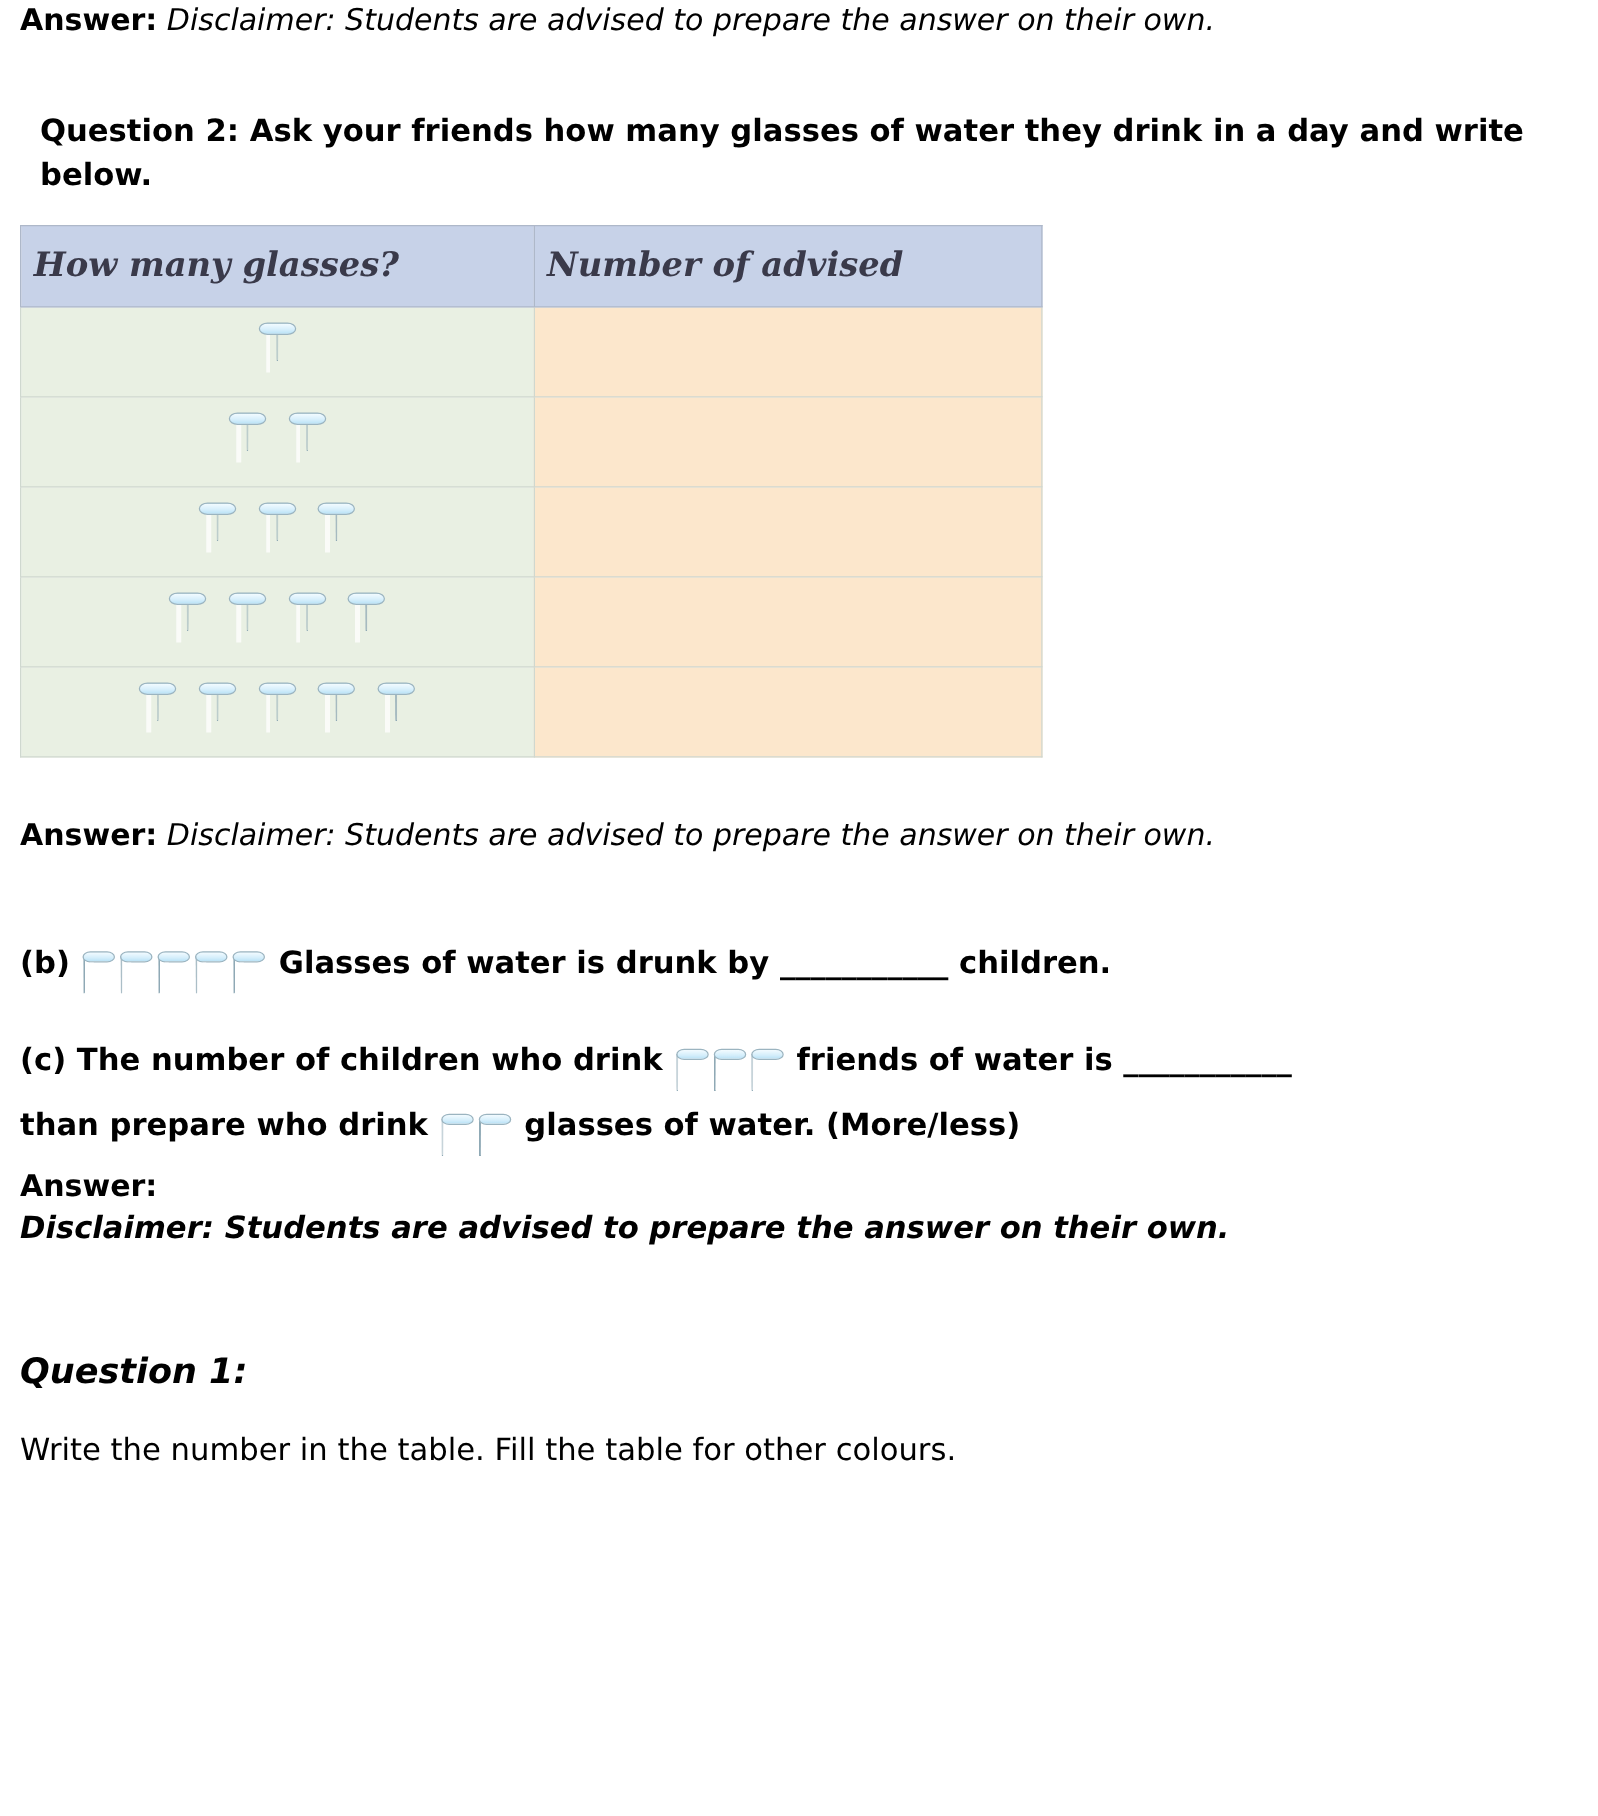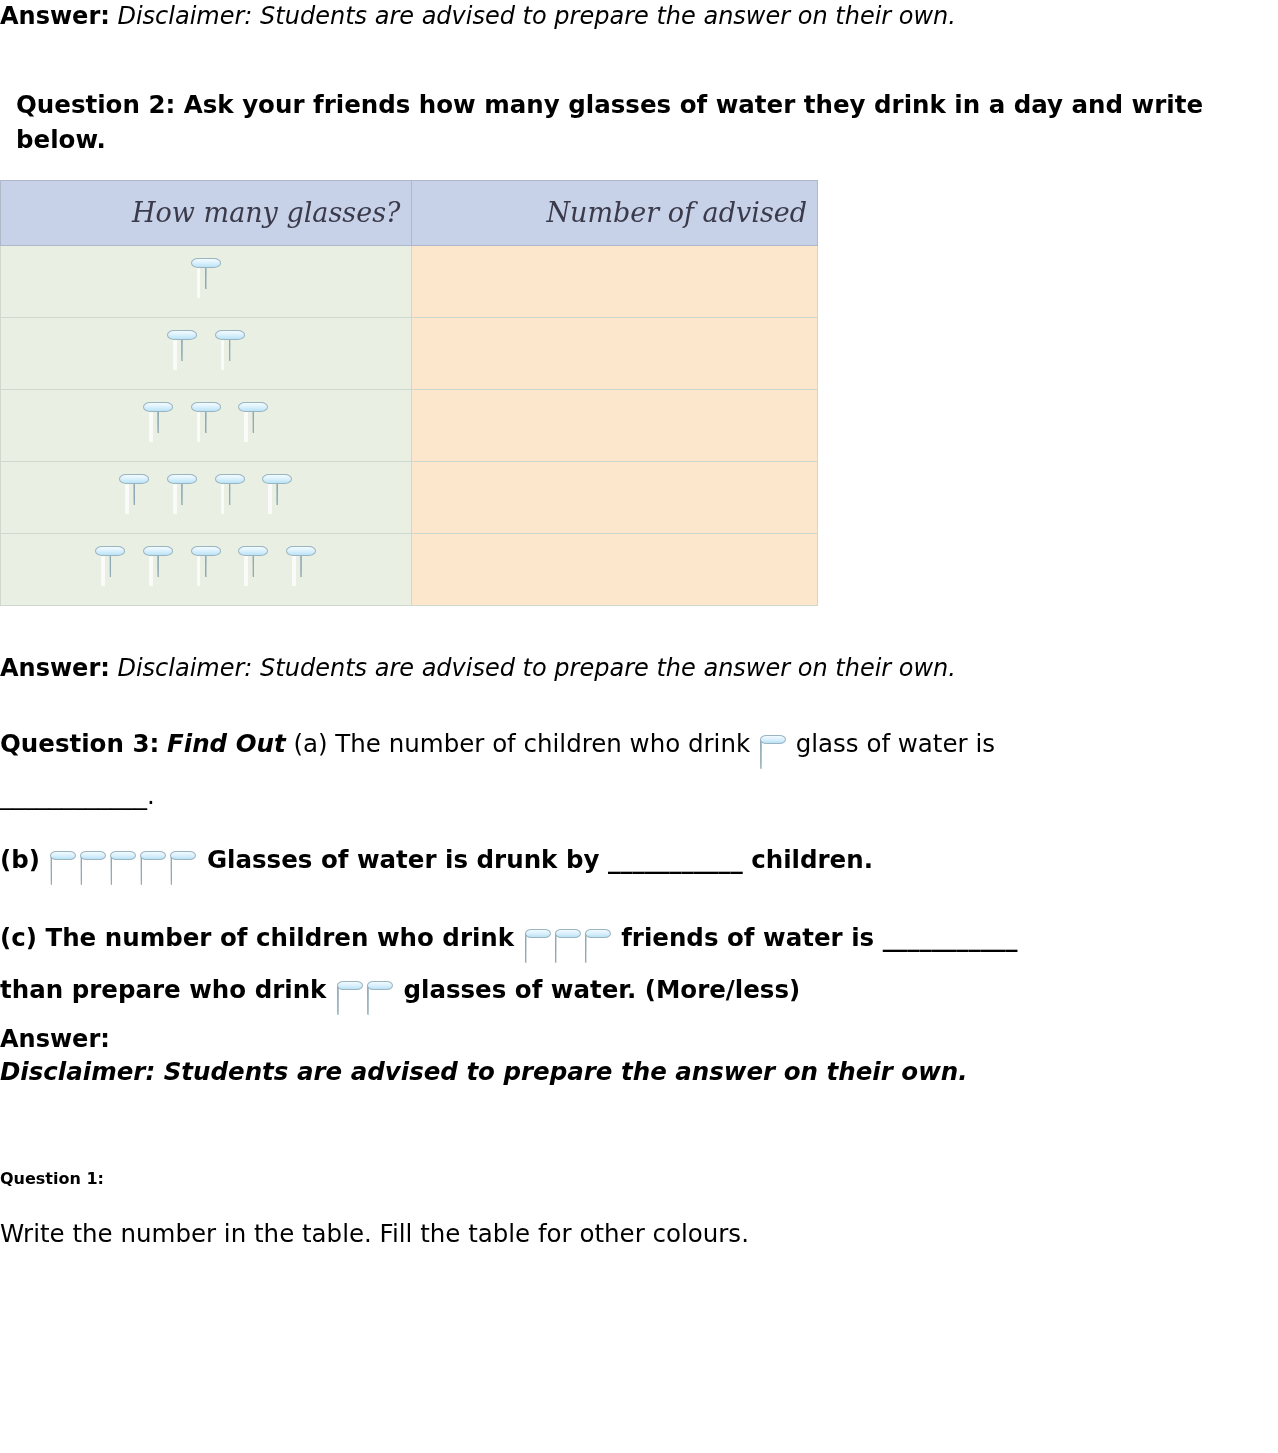--- a/index.html
+++ b/index.html
@@ -18,7 +18,7 @@
   }
   .page {
     width: 1278px;
-    padding: 0 0;
+    padding: 0 16px;
   }
   .answer-line {
     margin: 0 0 6px 0;

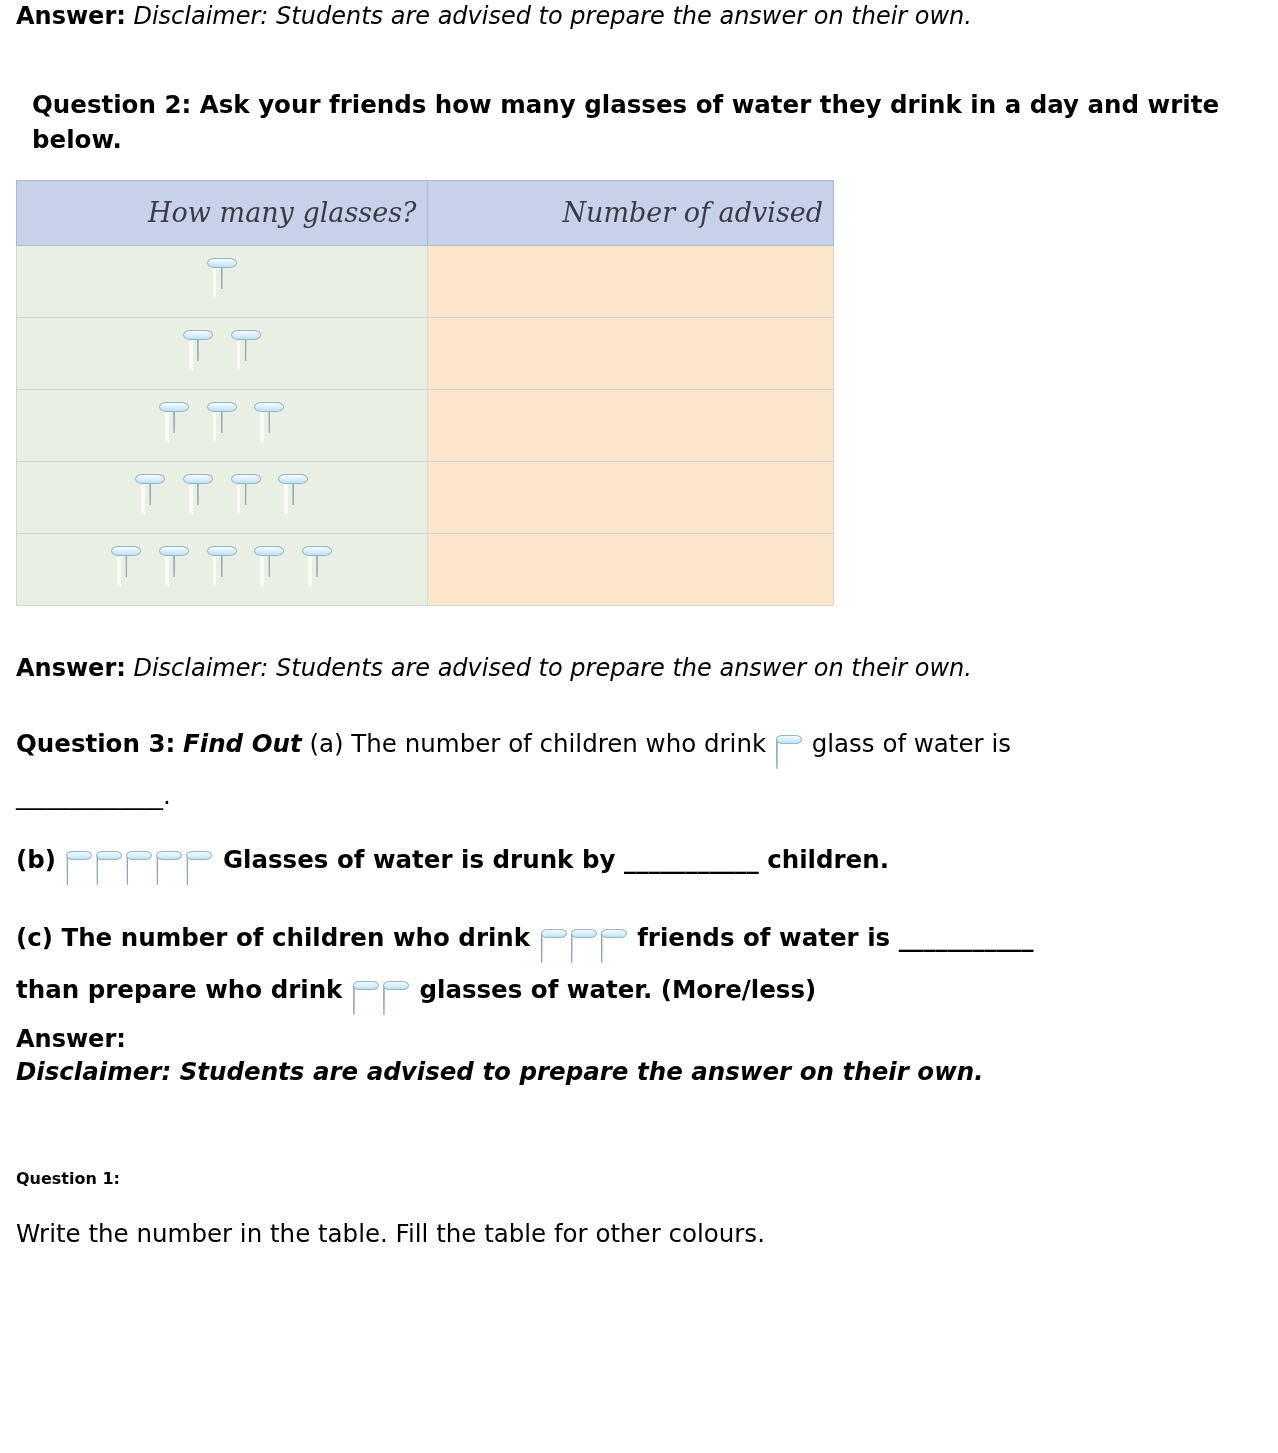--- a/index.html
+++ b/index.html
@@ -96,10 +96,10 @@
     color: #3a3a4a;
     font-family: "DejaVu Serif", serif;
     font-style: italic;
-    font-weight: normal;
+    font-weight: bold;
     font-size: 27px;
     padding: 14px 10px;
-    text-align: right;
+    text-align: left;
     border: 1px solid #aeb8c9;
   }
   .water-table td {

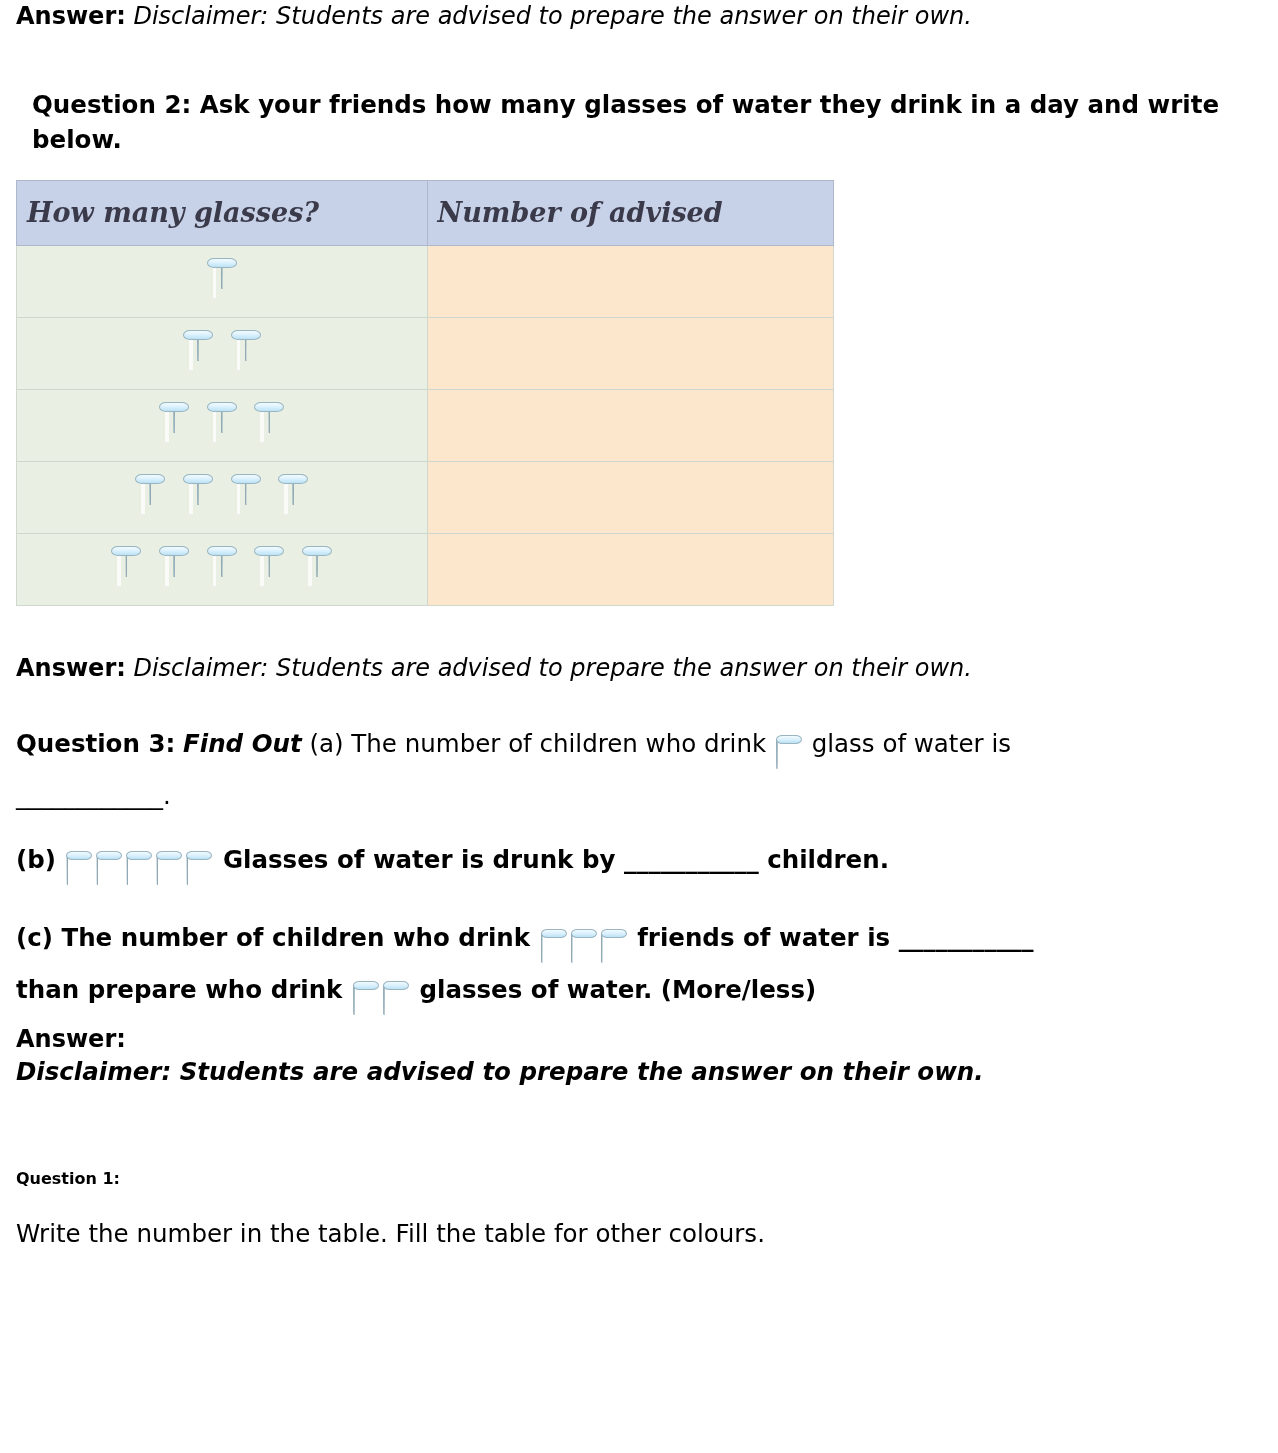--- a/index.html
+++ b/index.html
@@ -244,15 +244,6 @@
 
   <div class="spacer-md"></div>
 
-  <p class="findout">
-    <span class="label-bold">Question 3:</span>
-    <span class="italic-bold">Find Out</span>
-    <span class="normal">(a) The number of children who drink</span>
-    <span class="glass g-inline"><span class="body"></span><span class="rim"></span><span class="shine"></span></span>
-    <span class="normal">glass of water is</span>
-    <br>
-    <span class="normal blank">____________.</span>
-  </p>
 
   <div class="spacer-sm"></div>
 

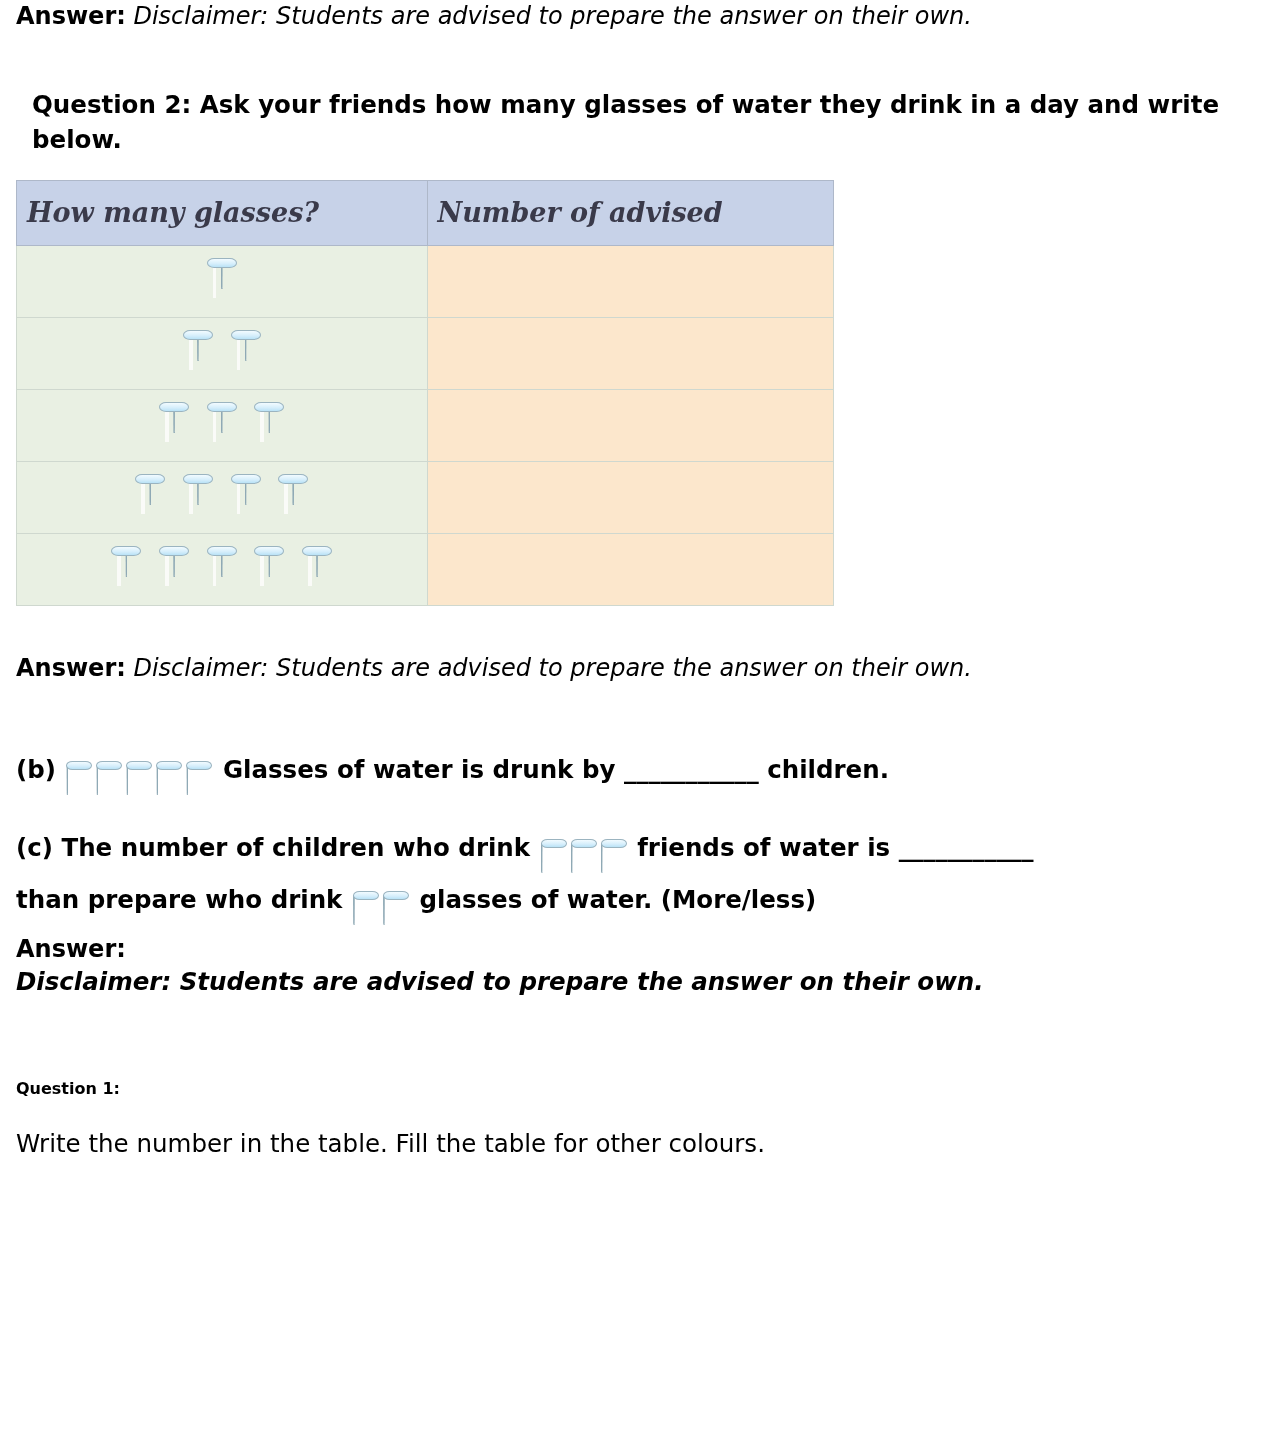--- a/index.html
+++ b/index.html
@@ -158,8 +158,9 @@
   }
   .q-plain {
     font-weight: bold;
-    font-size: 16px;
-    margin: 0;
+    font-size: 28px;
+    margin: 0;
+    font-style: italic;
   }
   .body-text {
     font-size: 24.5px;

